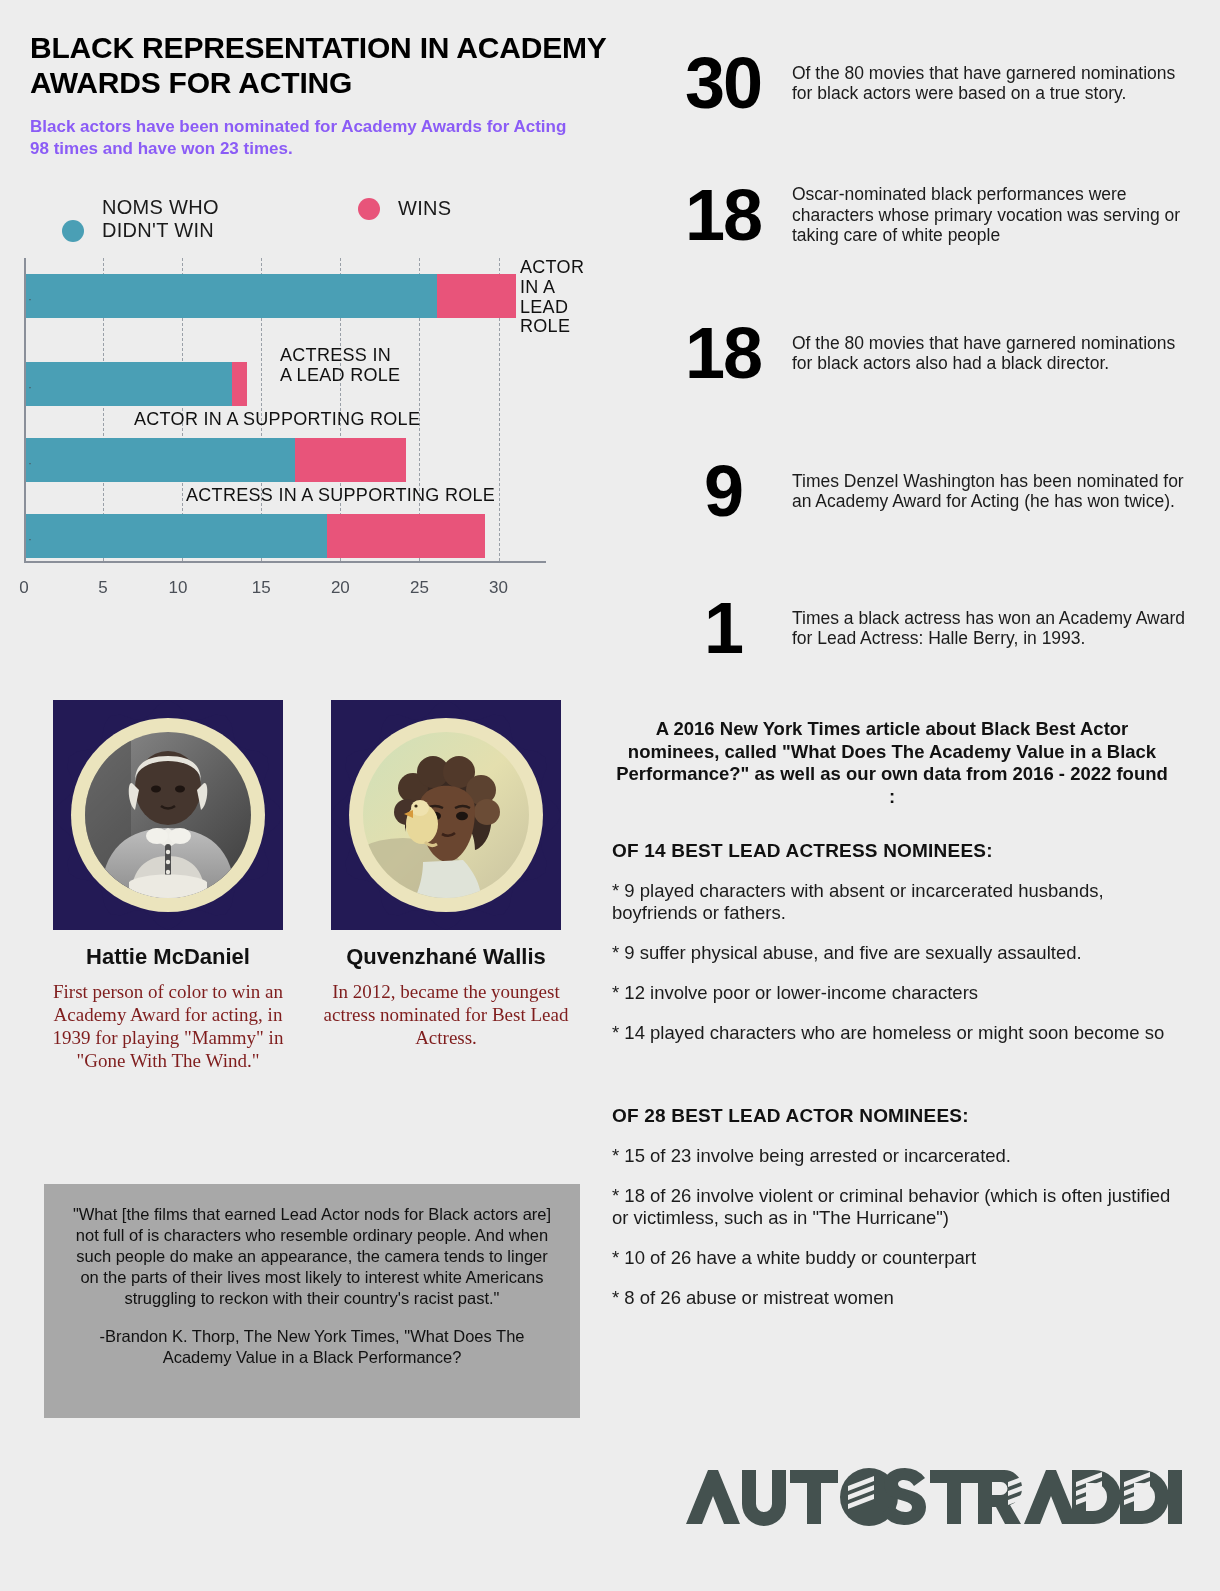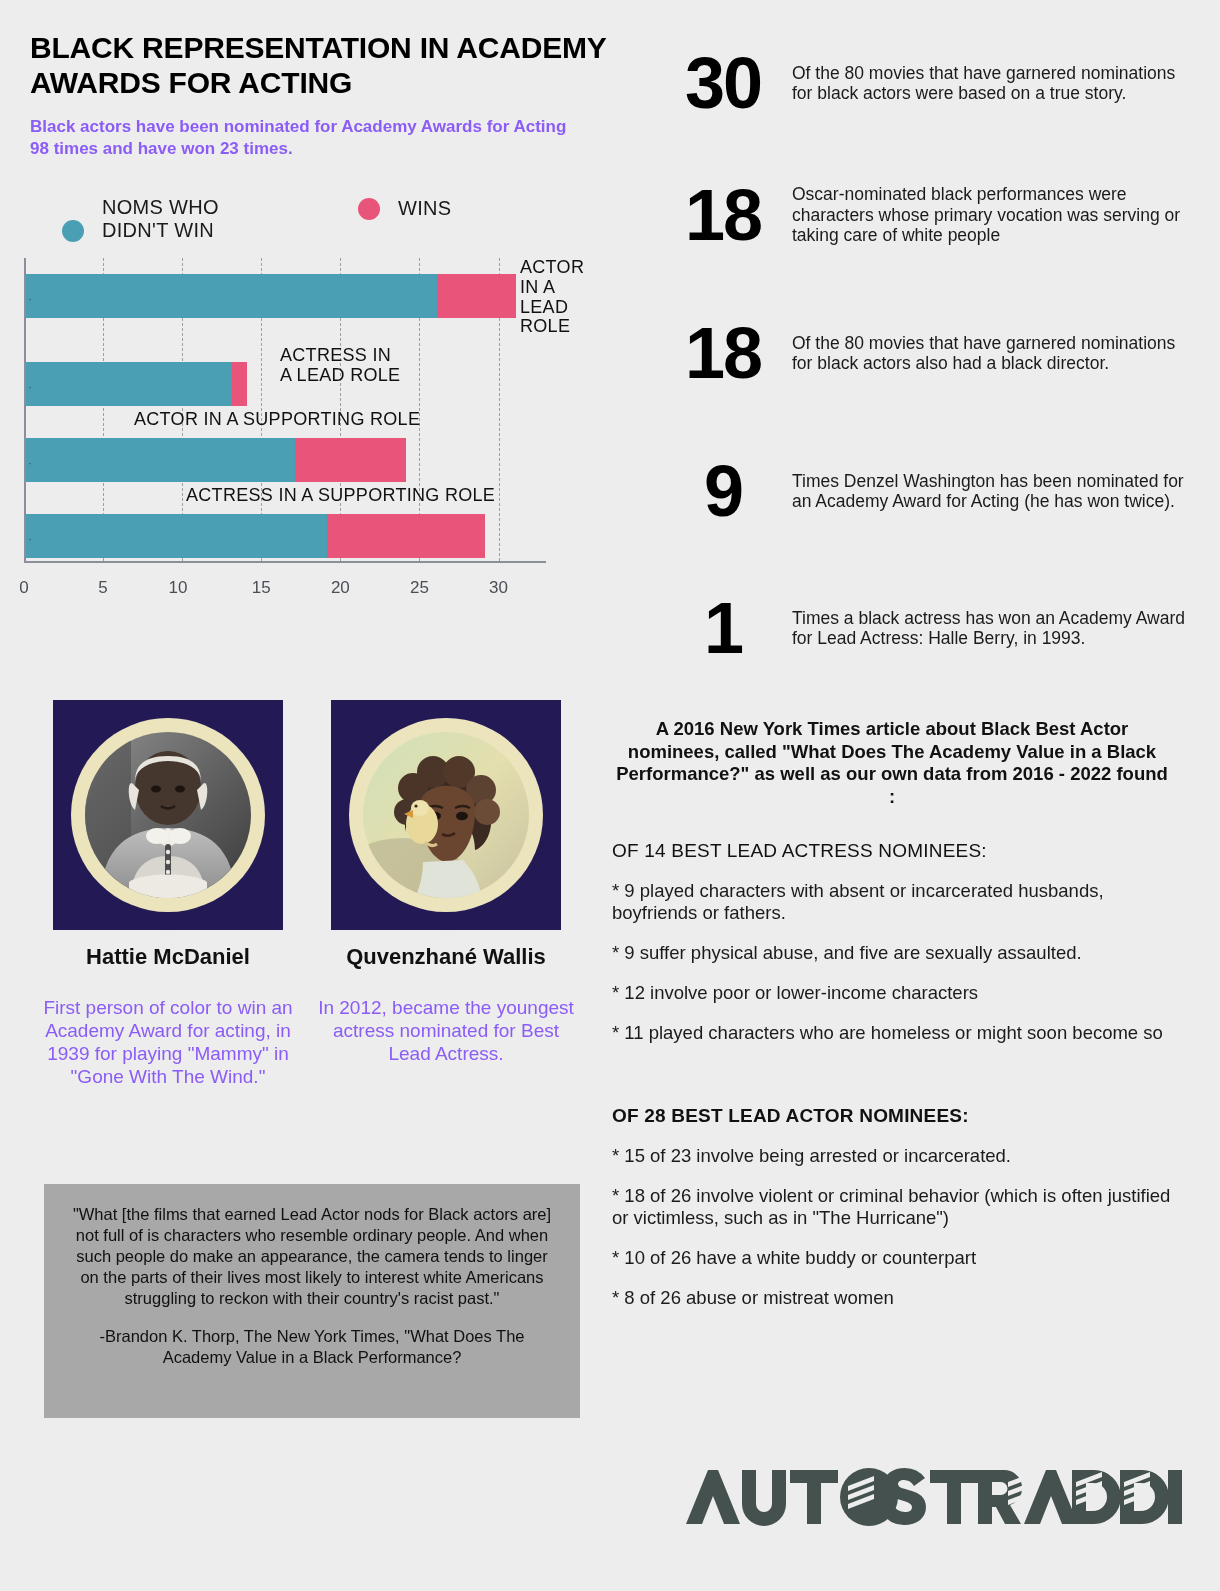--- a/index.html
+++ b/index.html
@@ -86,7 +86,7 @@
   
   .article{position:absolute;left:612px;top:718px;width:560px;}
   .art-head{font-size:18.5px;font-weight:bold;line-height:1.22;text-align:center;color:#111;}
-  .art-sec{margin-top:32px;font-size:19px;font-weight:normal;letter-spacing:.2px;color:#111;}
+  .art-sec{margin-top:32px;font-size:19px;font-weight:bold;letter-spacing:.2px;color:#111;}
   .art-li{margin-top:18px;font-size:18.5px;line-height:1.18;color:#1b1b1b;}
   .art-sec2{margin-top:62px;font-size:19px;font-weight:bold;letter-spacing:.2px;color:#111;}
 

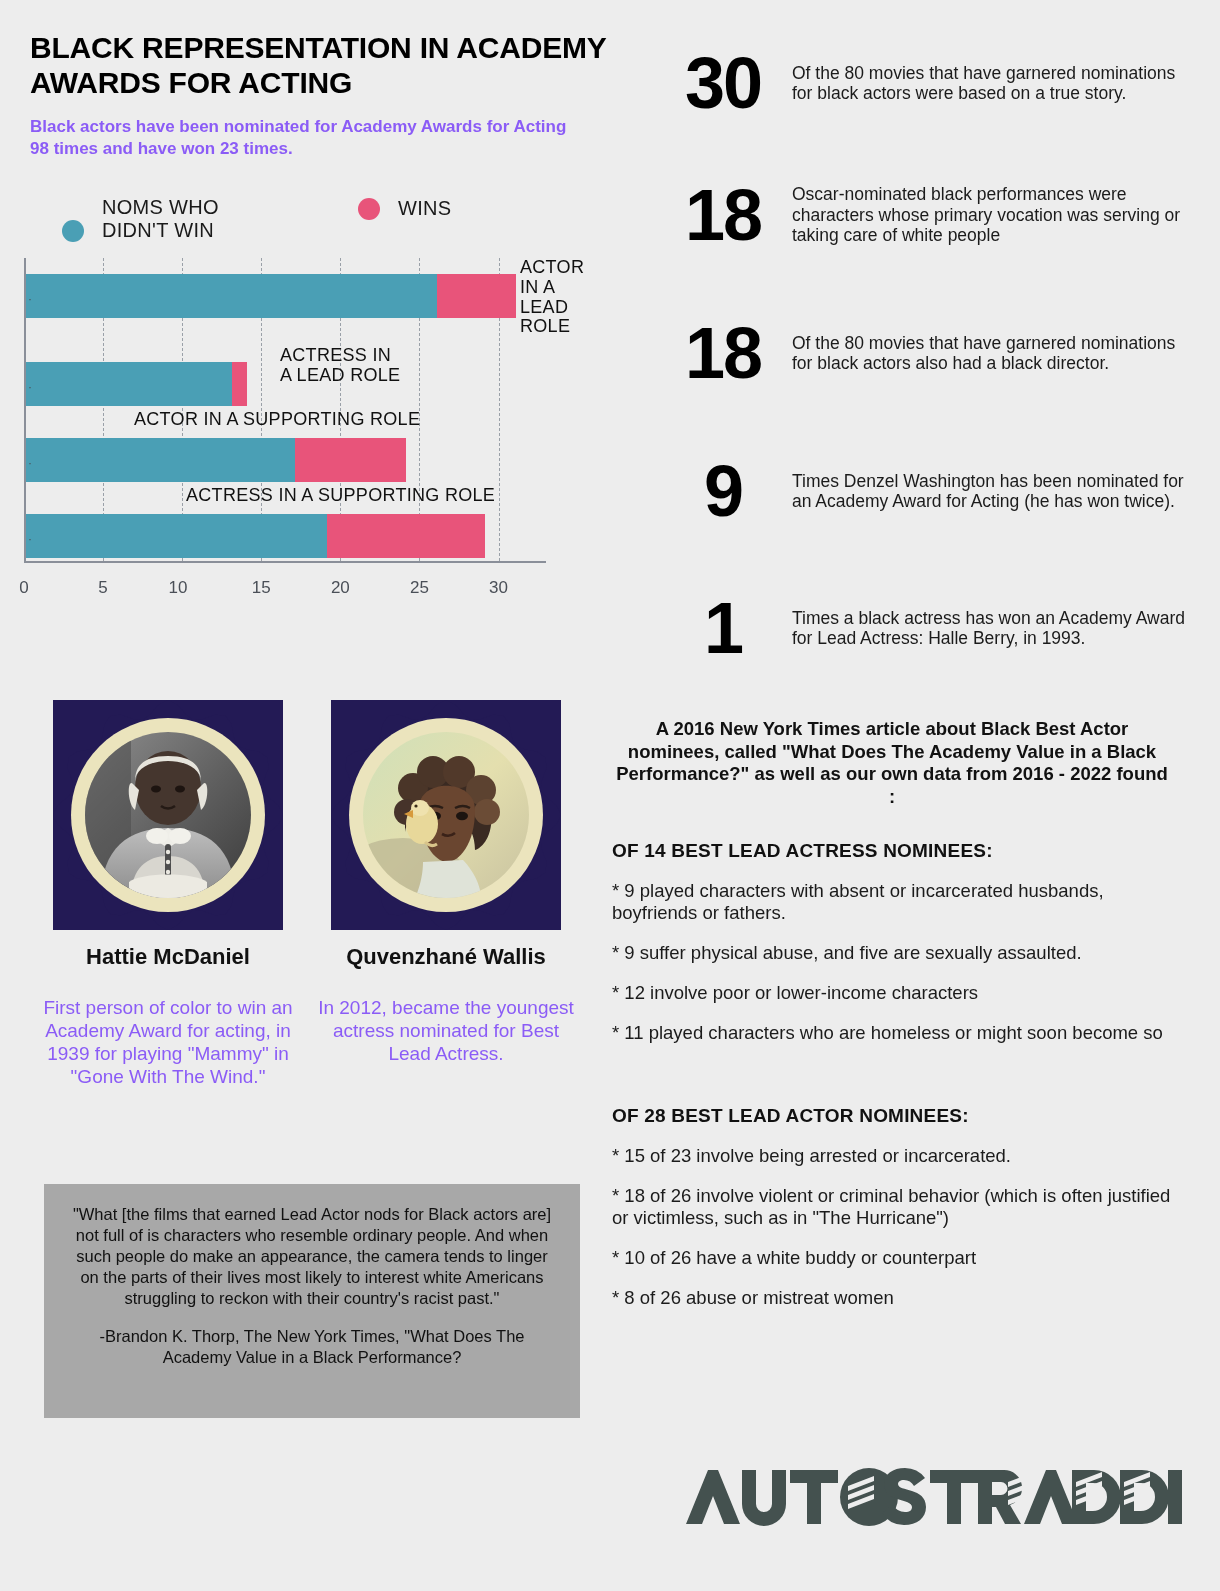--- a/index.html
+++ b/index.html
@@ -81,7 +81,7 @@
     border-radius:50%;overflow:hidden;
   }
   .pname{margin-top:14px;font-size:22px;font-weight:bold;line-height:1.15;color:#111;}
-  .pdesc{margin-top:28px;font-size:19px;line-height:1.2;color:#8b5cf6;}
+  .pdesc{margin-top:12px;font-size:19px;line-height:1.2;color:#7f1d1d;font-family:Liberation Serif, serif;}
 
   
   .article{position:absolute;left:612px;top:718px;width:560px;}

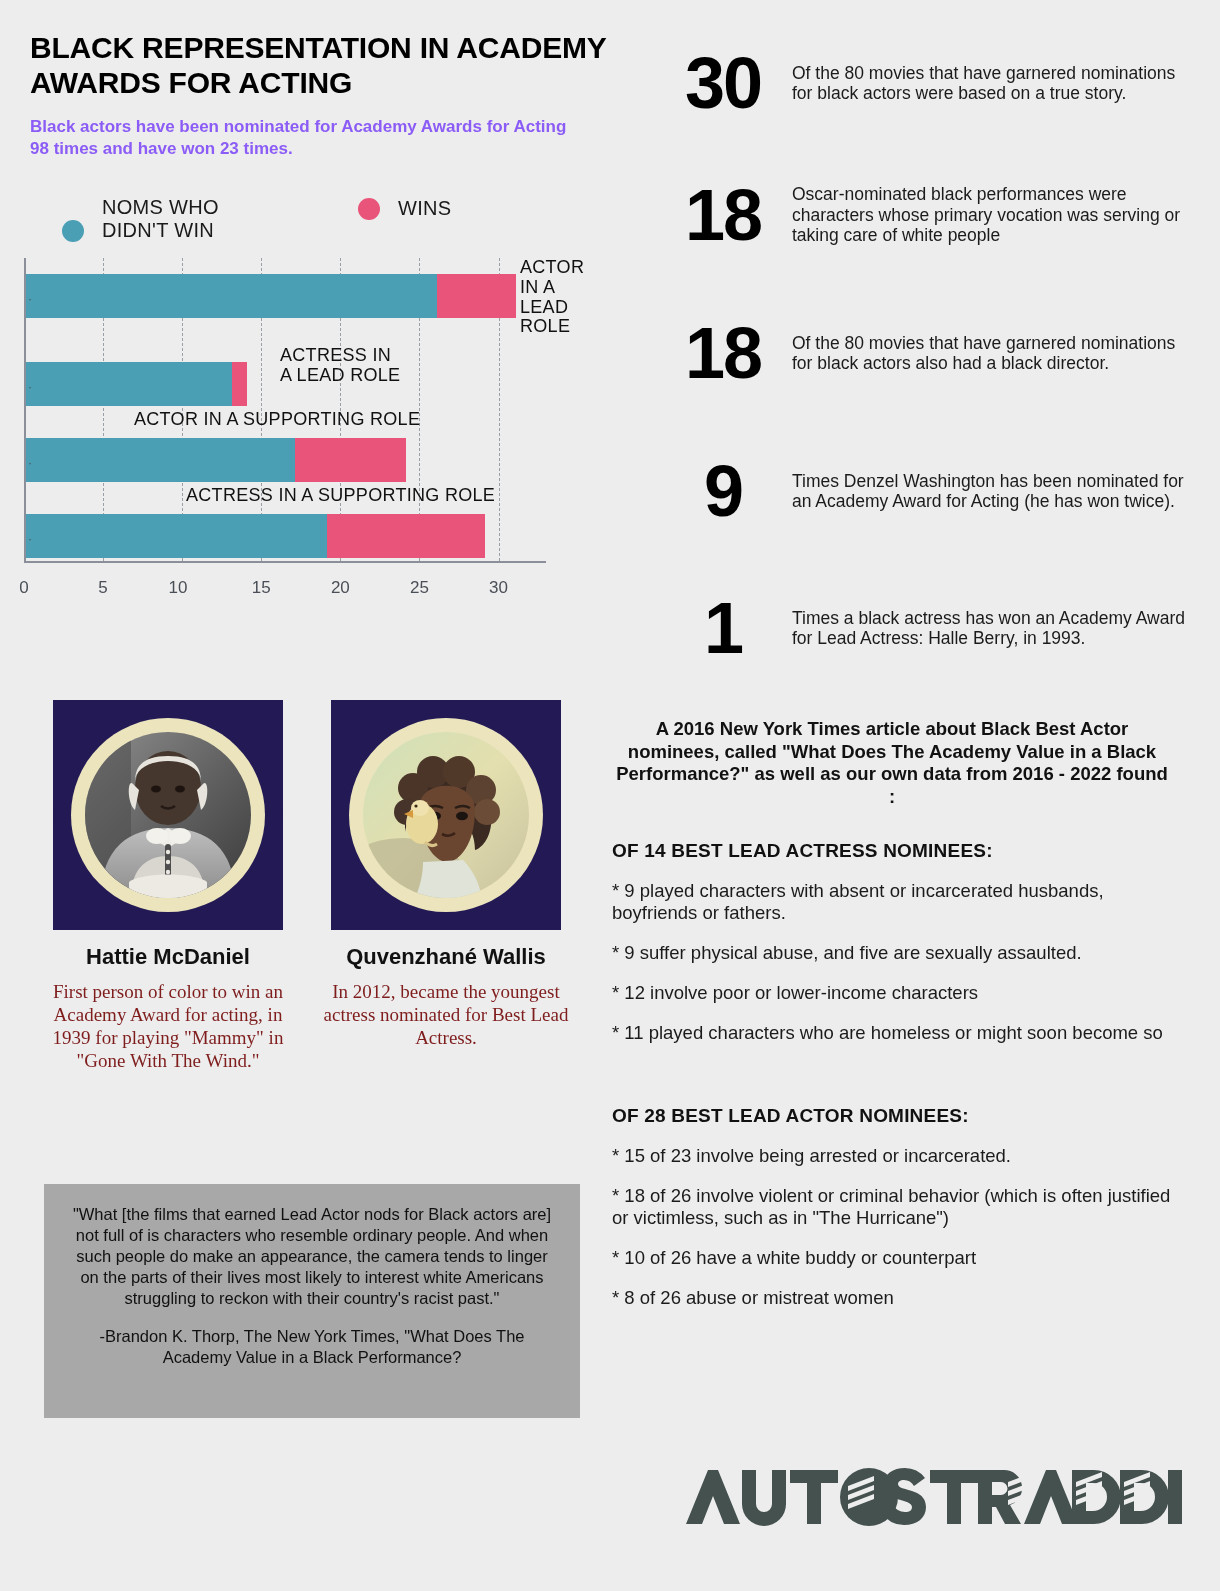--- a/index.html
+++ b/index.html
@@ -299,7 +299,7 @@
         <div class="art-li">* 9 played characters with absent or incarcerated husbands, boyfriends or fathers.</div>
         <div class="art-li">* 9 suffer physical abuse, and five are sexually assaulted.</div>
         <div class="art-li">* 12 involve poor or lower-income characters</div>
-        <div class="art-li"> * 11 played characters who are homeless or might soon become so</div>
+        <div class="art-li"> * 14 played characters who are homeless or might soon become so</div>
       </div>
     <div class="art-sec2">OF 28 BEST LEAD ACTOR NOMINEES:</div>
     <div id="sec2">

